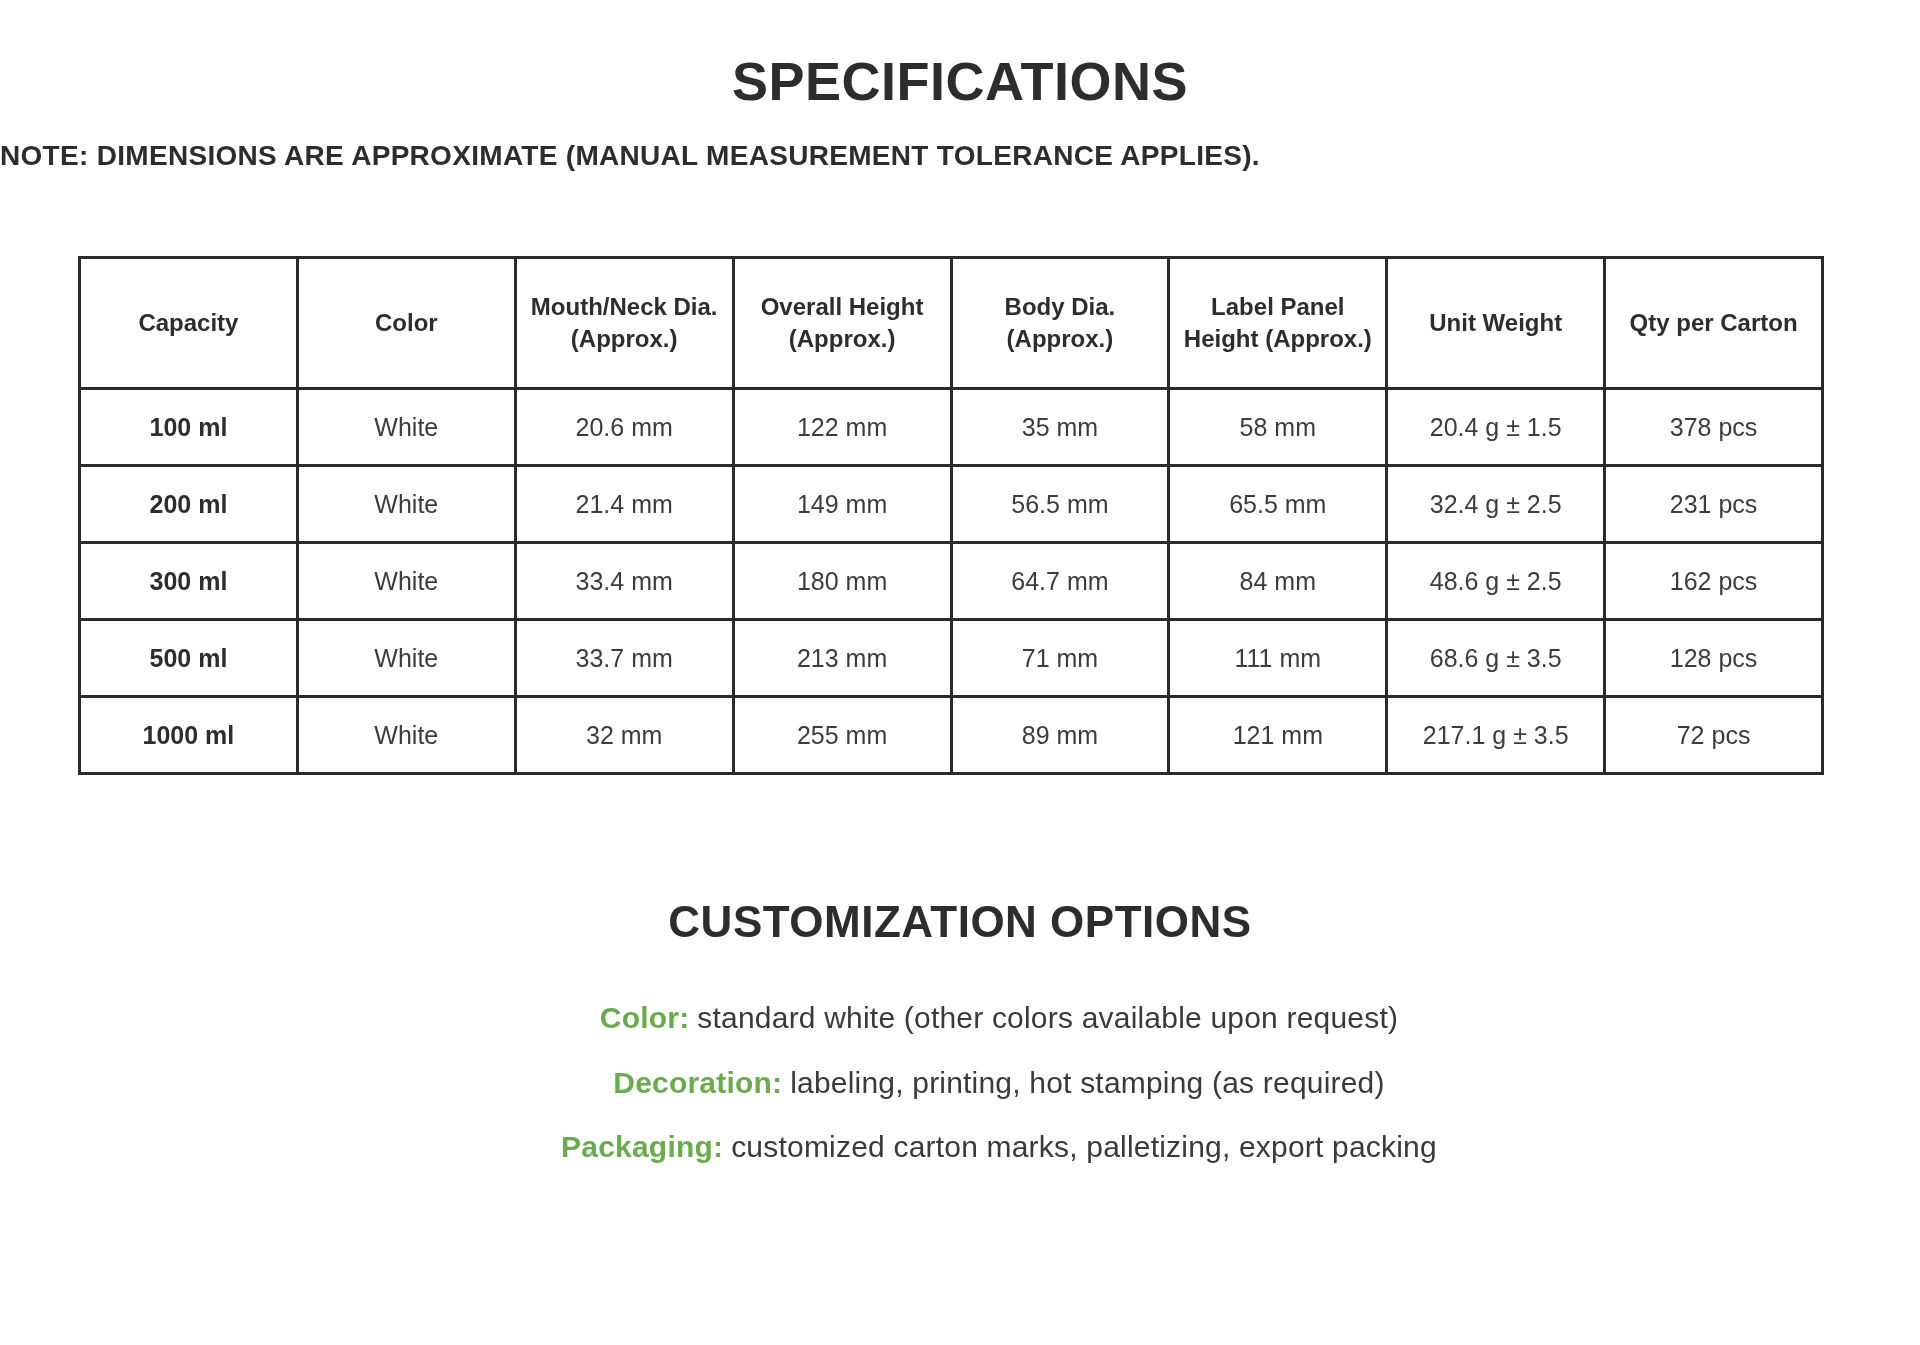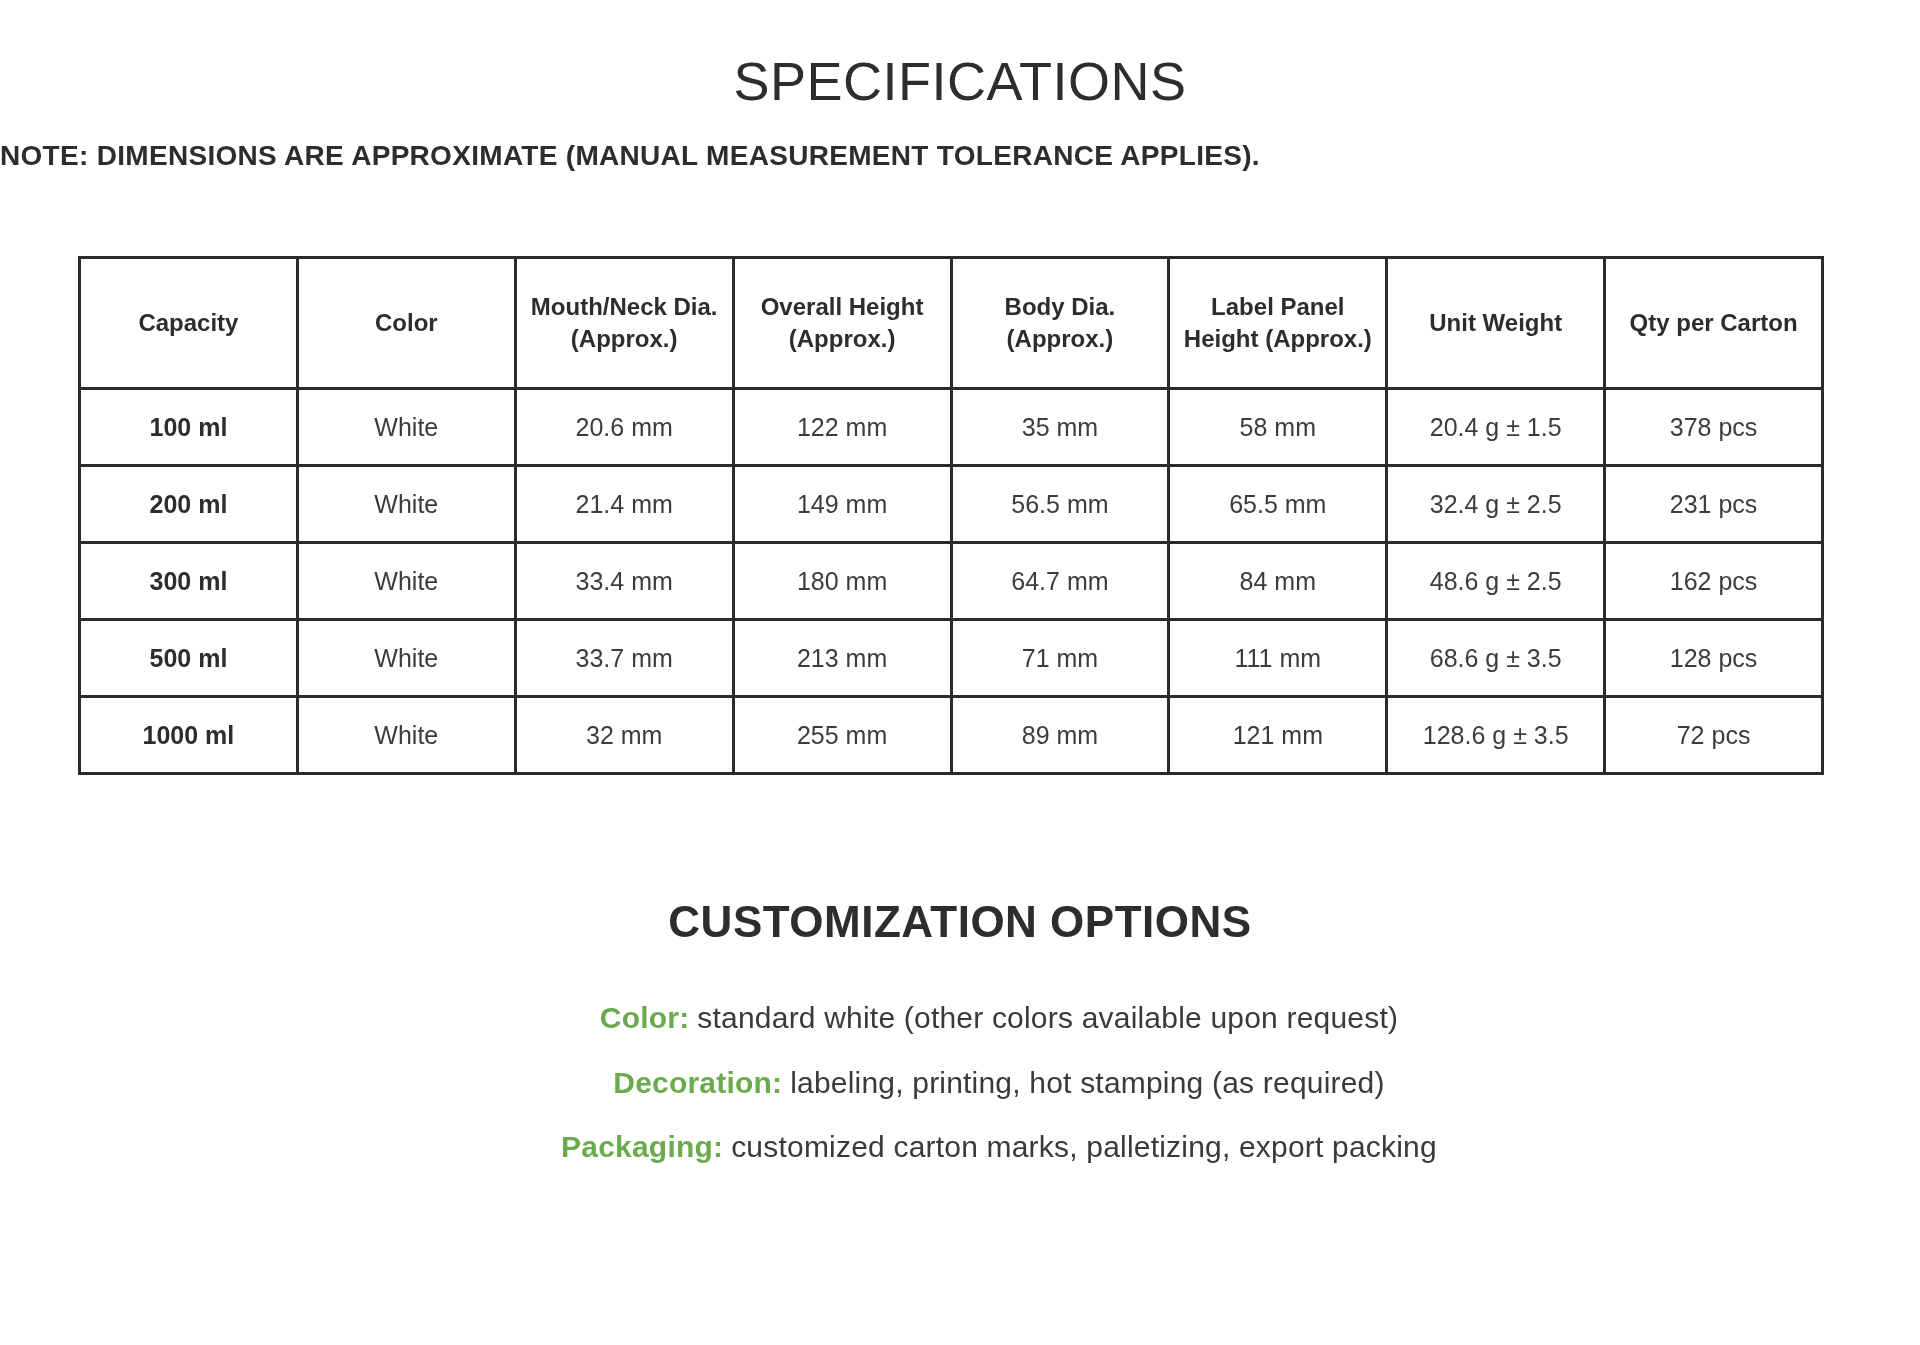--- a/index.html
+++ b/index.html
@@ -21,7 +21,7 @@
     margin: 50px 0 0 0;
     text-align: center;
     font-size: 54px;
-    font-weight: normal;
+    font-weight: bold;
     letter-spacing: 0.5px;
     color: #2d2d2d;
   }

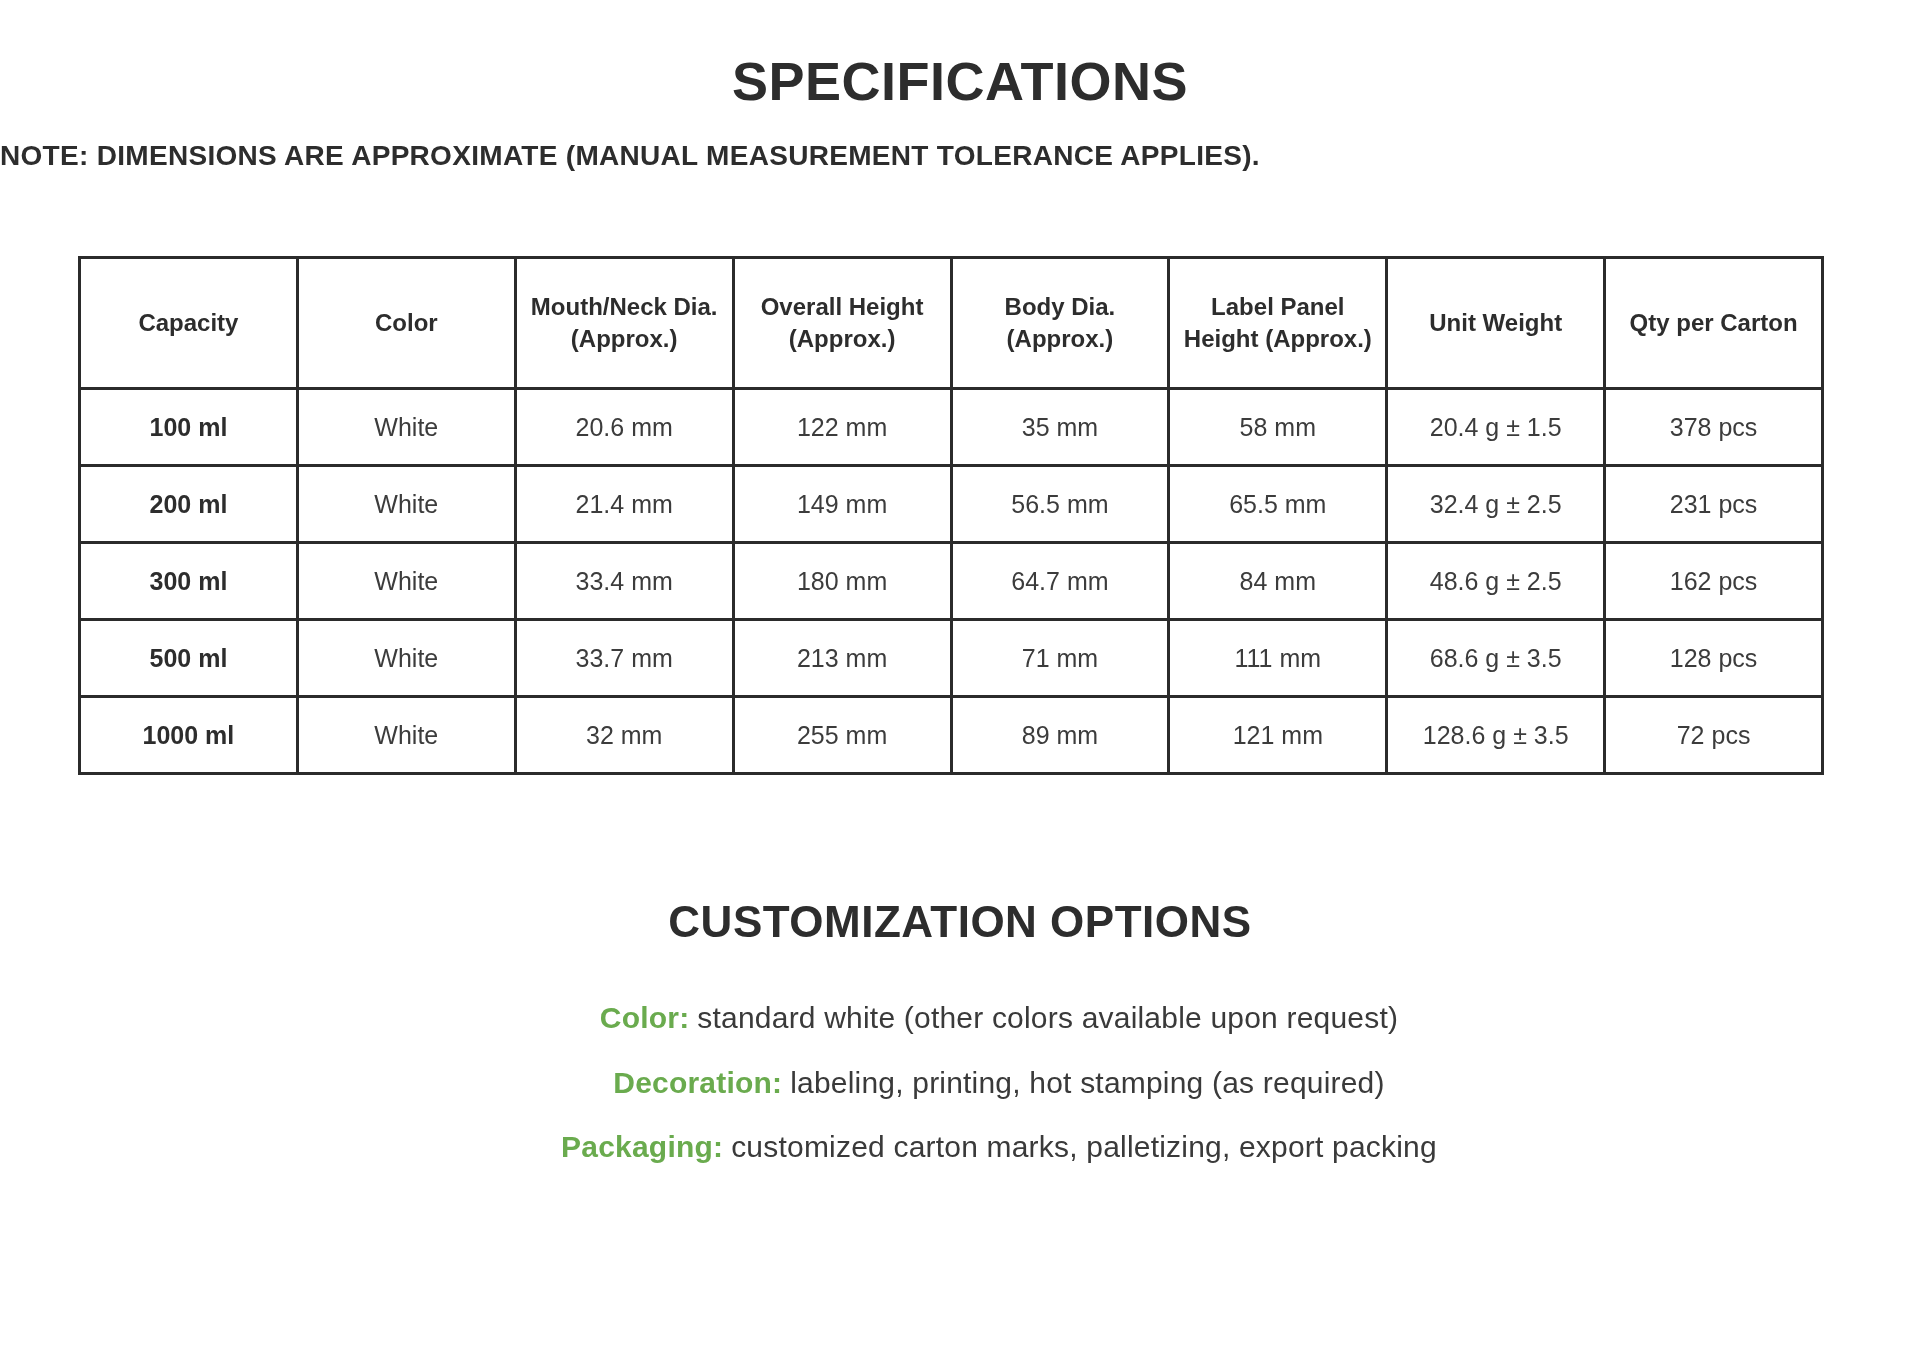--- a/index.html
+++ b/index.html
@@ -157,7 +157,7 @@
         <td>255 mm</td>
         <td>89 mm</td>
         <td>121 mm</td>
-        <td>128.6 g ± 3.5</td>
+        <td>217.1 g ± 3.5</td>
         <td>72 pcs</td>
       </tr>
     </tbody>

